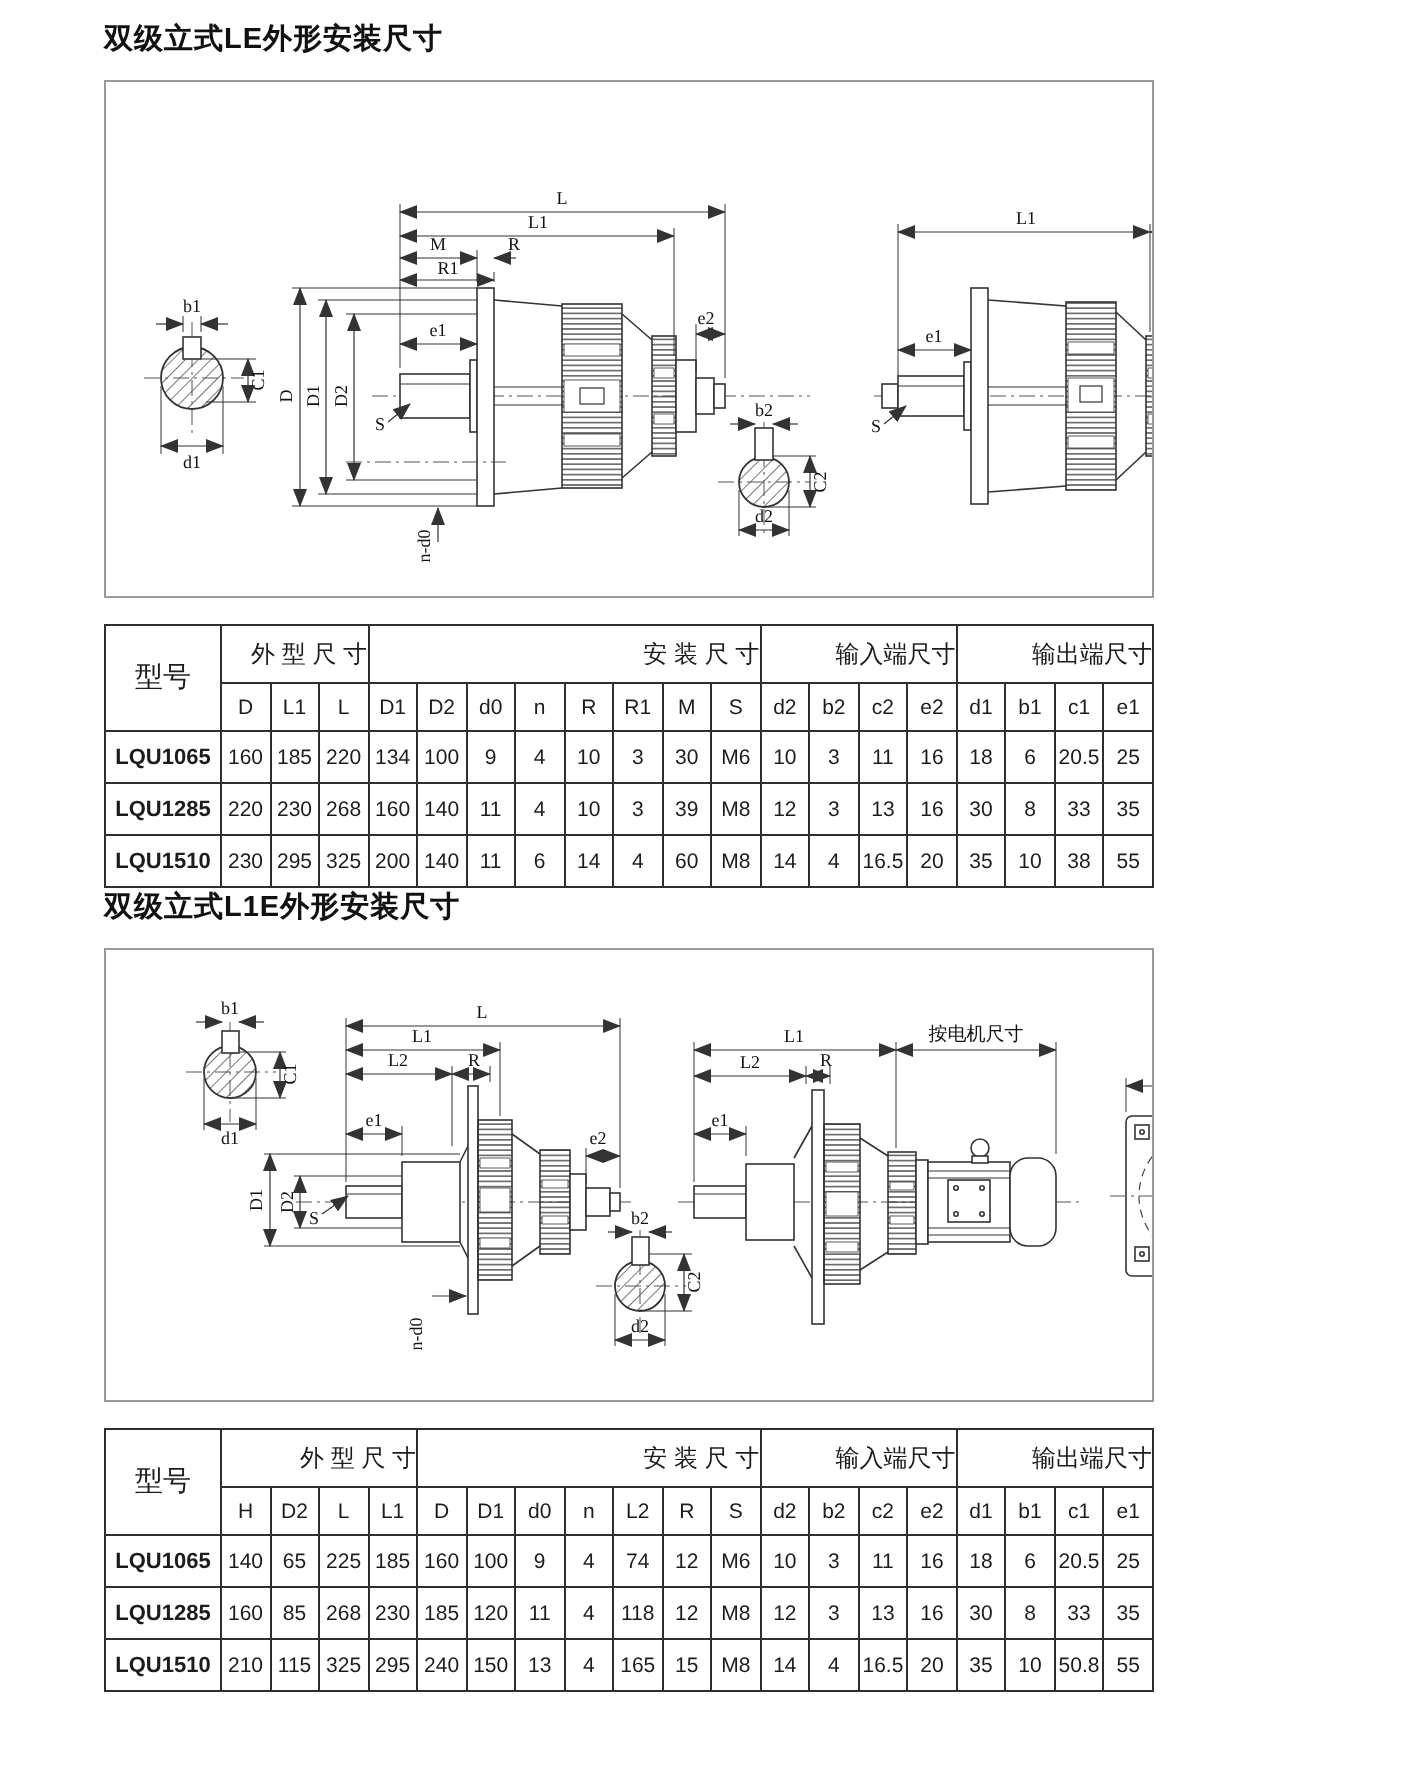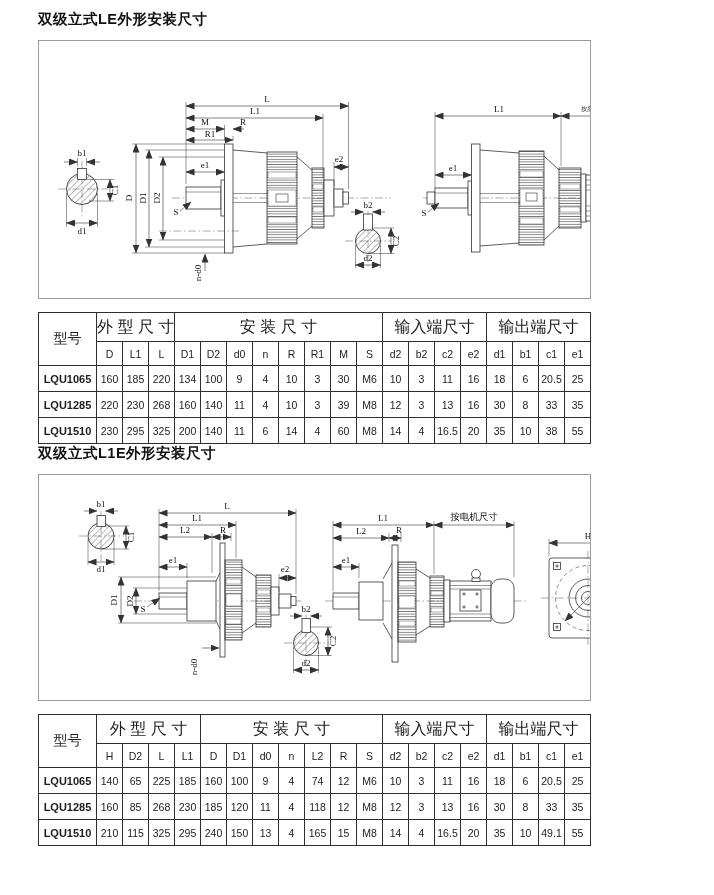--- a/index.html
+++ b/index.html
@@ -4,7 +4,7 @@
 <style>
   html,body { margin:0; padding:0; background:#fff; }
   body { width:714px; height:895px; font-family:"Liberation Sans","DejaVu Sans",sans-serif; color:#1c1c1c; overflow:hidden; }
-  .page { padding:10px 38px 0; box-sizing:border-box; width:629px; }
+  .page { padding:10px 52px 0; box-sizing:border-box; width:629px; }
   .sec-title { font-size:14.5px; font-weight:bold; color:#111; margin:0 0 11px; letter-spacing:.5px; }
   .sec-title.second { }
   .draw-box { border:1px solid #9a9a9a; background:#fff; overflow:hidden; }

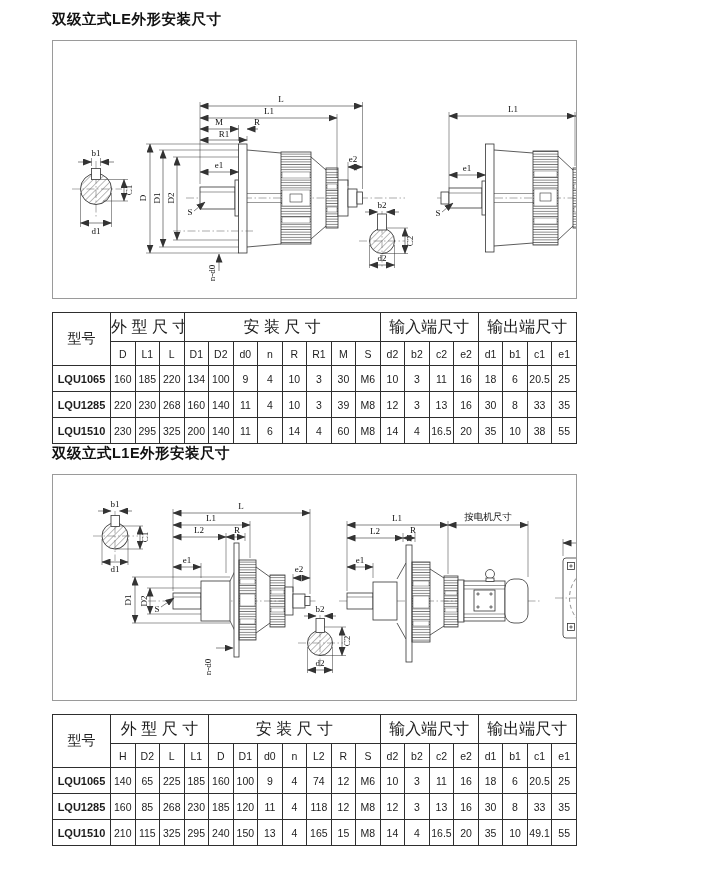--- a/index.html
+++ b/index.html
@@ -11,7 +11,7 @@
   .dim-table { border-collapse:collapse; width:100%; table-layout:fixed; margin-top:13px; }
   .dim-table th, .dim-table td { border:1px solid #2e2e2e; text-align:center; vertical-align:middle;
       font-size:10.5px; color:#1c1c1c; font-weight:normal; padding:0; overflow:hidden; white-space:nowrap; }
-  .dim-table .gh { height:28px; font-size:16px; }
+  .dim-table .gh { height:28px; font-size:12px;text-align:right; }
   .dim-table .sh { height:23px; }
   .dim-table td { height:25px; }
   .dim-table .model-h { font-size:14px; }

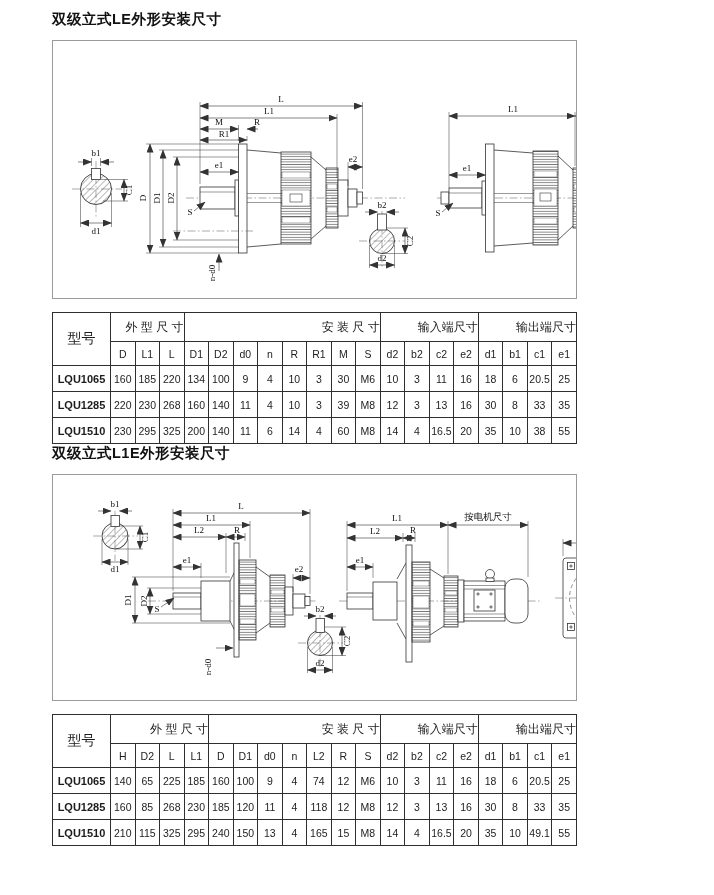--- a/index.html
+++ b/index.html
@@ -625,7 +625,7 @@
           <td>20</td>
           <td>35</td>
           <td>10</td>
-          <td>49.1</td>
+          <td>50.8</td>
           <td>55</td>
         </tr>
       </tbody>

